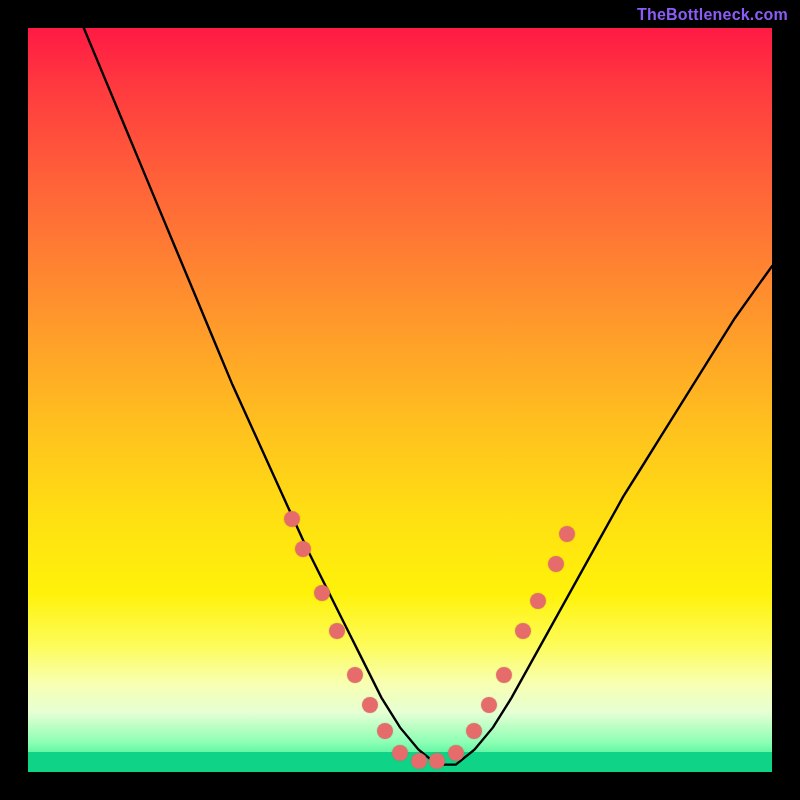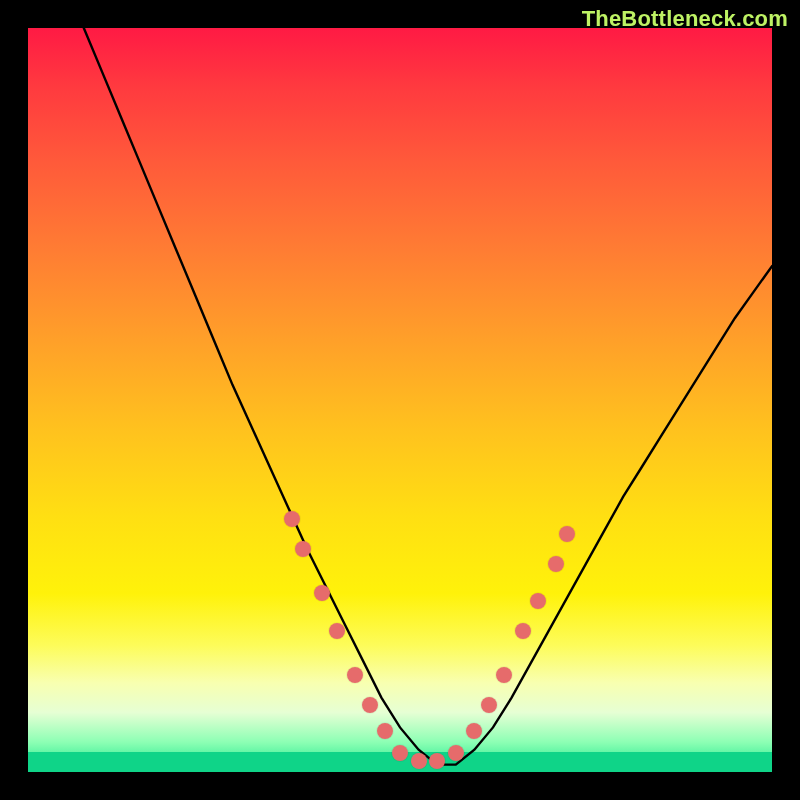--- a/index.html
+++ b/index.html
@@ -70,9 +70,9 @@
     top: 6px;
     right: 12px;
     font-family: Arial, Helvetica, sans-serif;
-    font-size: 22px;
+    font-size: 16px;
     font-weight: 700;
-    color: #bef264;
+    color: #8b5cf6;
     letter-spacing: 0.2px;
   }
 </style>

